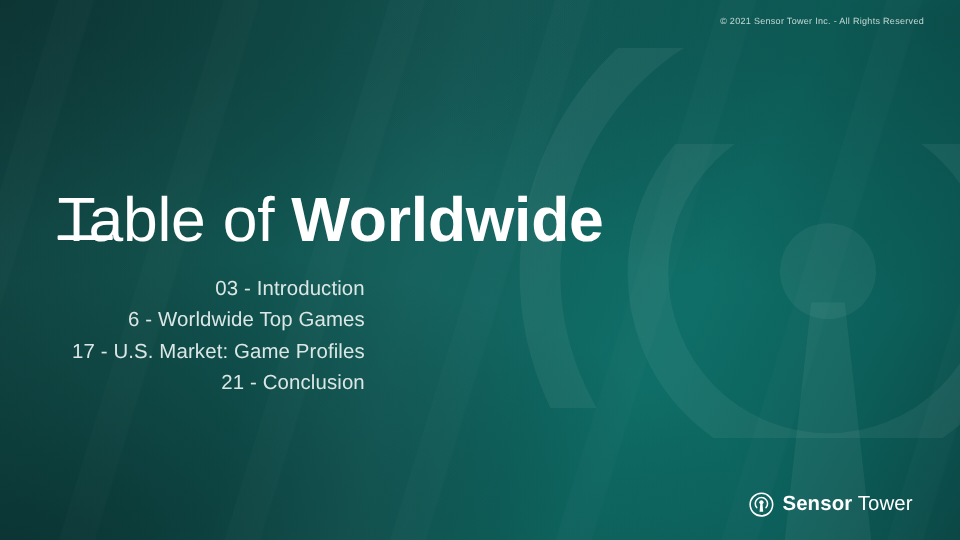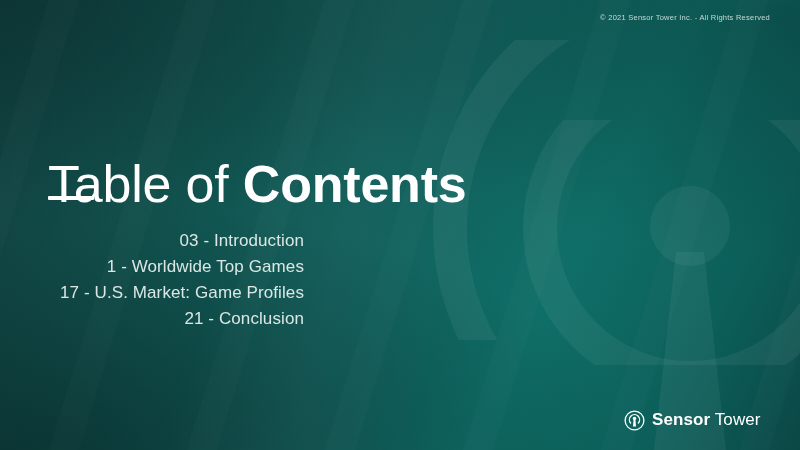--- a/index.html
+++ b/index.html
@@ -178,7 +178,7 @@
   <div class="copyright">© 2021 Sensor Tower Inc. - All Rights Reserved</div>
 
   <h1 class="title">
-    <span class="light">Table of </span><span class="bold">Contents</span>
+    <span class="light">Table of </span><span class="bold">Worldwide</span>
   </h1>
 
   <div class="divider"></div>

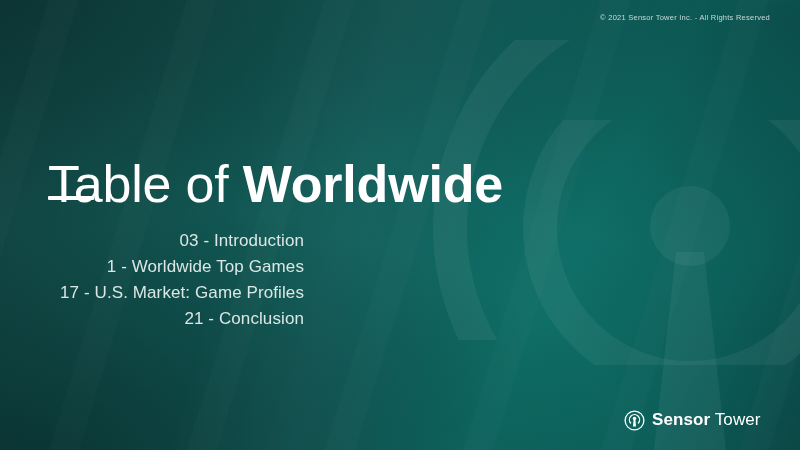--- a/index.html
+++ b/index.html
@@ -185,7 +185,7 @@
 
   <ul class="toc">
     <li>03 - Introduction</li>
-    <li>1 - Worldwide Top Games</li>
+    <li>6 - Worldwide Top Games</li>
     <li>17 - U.S. Market: Game Profiles</li>
     <li>21 - Conclusion</li>
   </ul>

